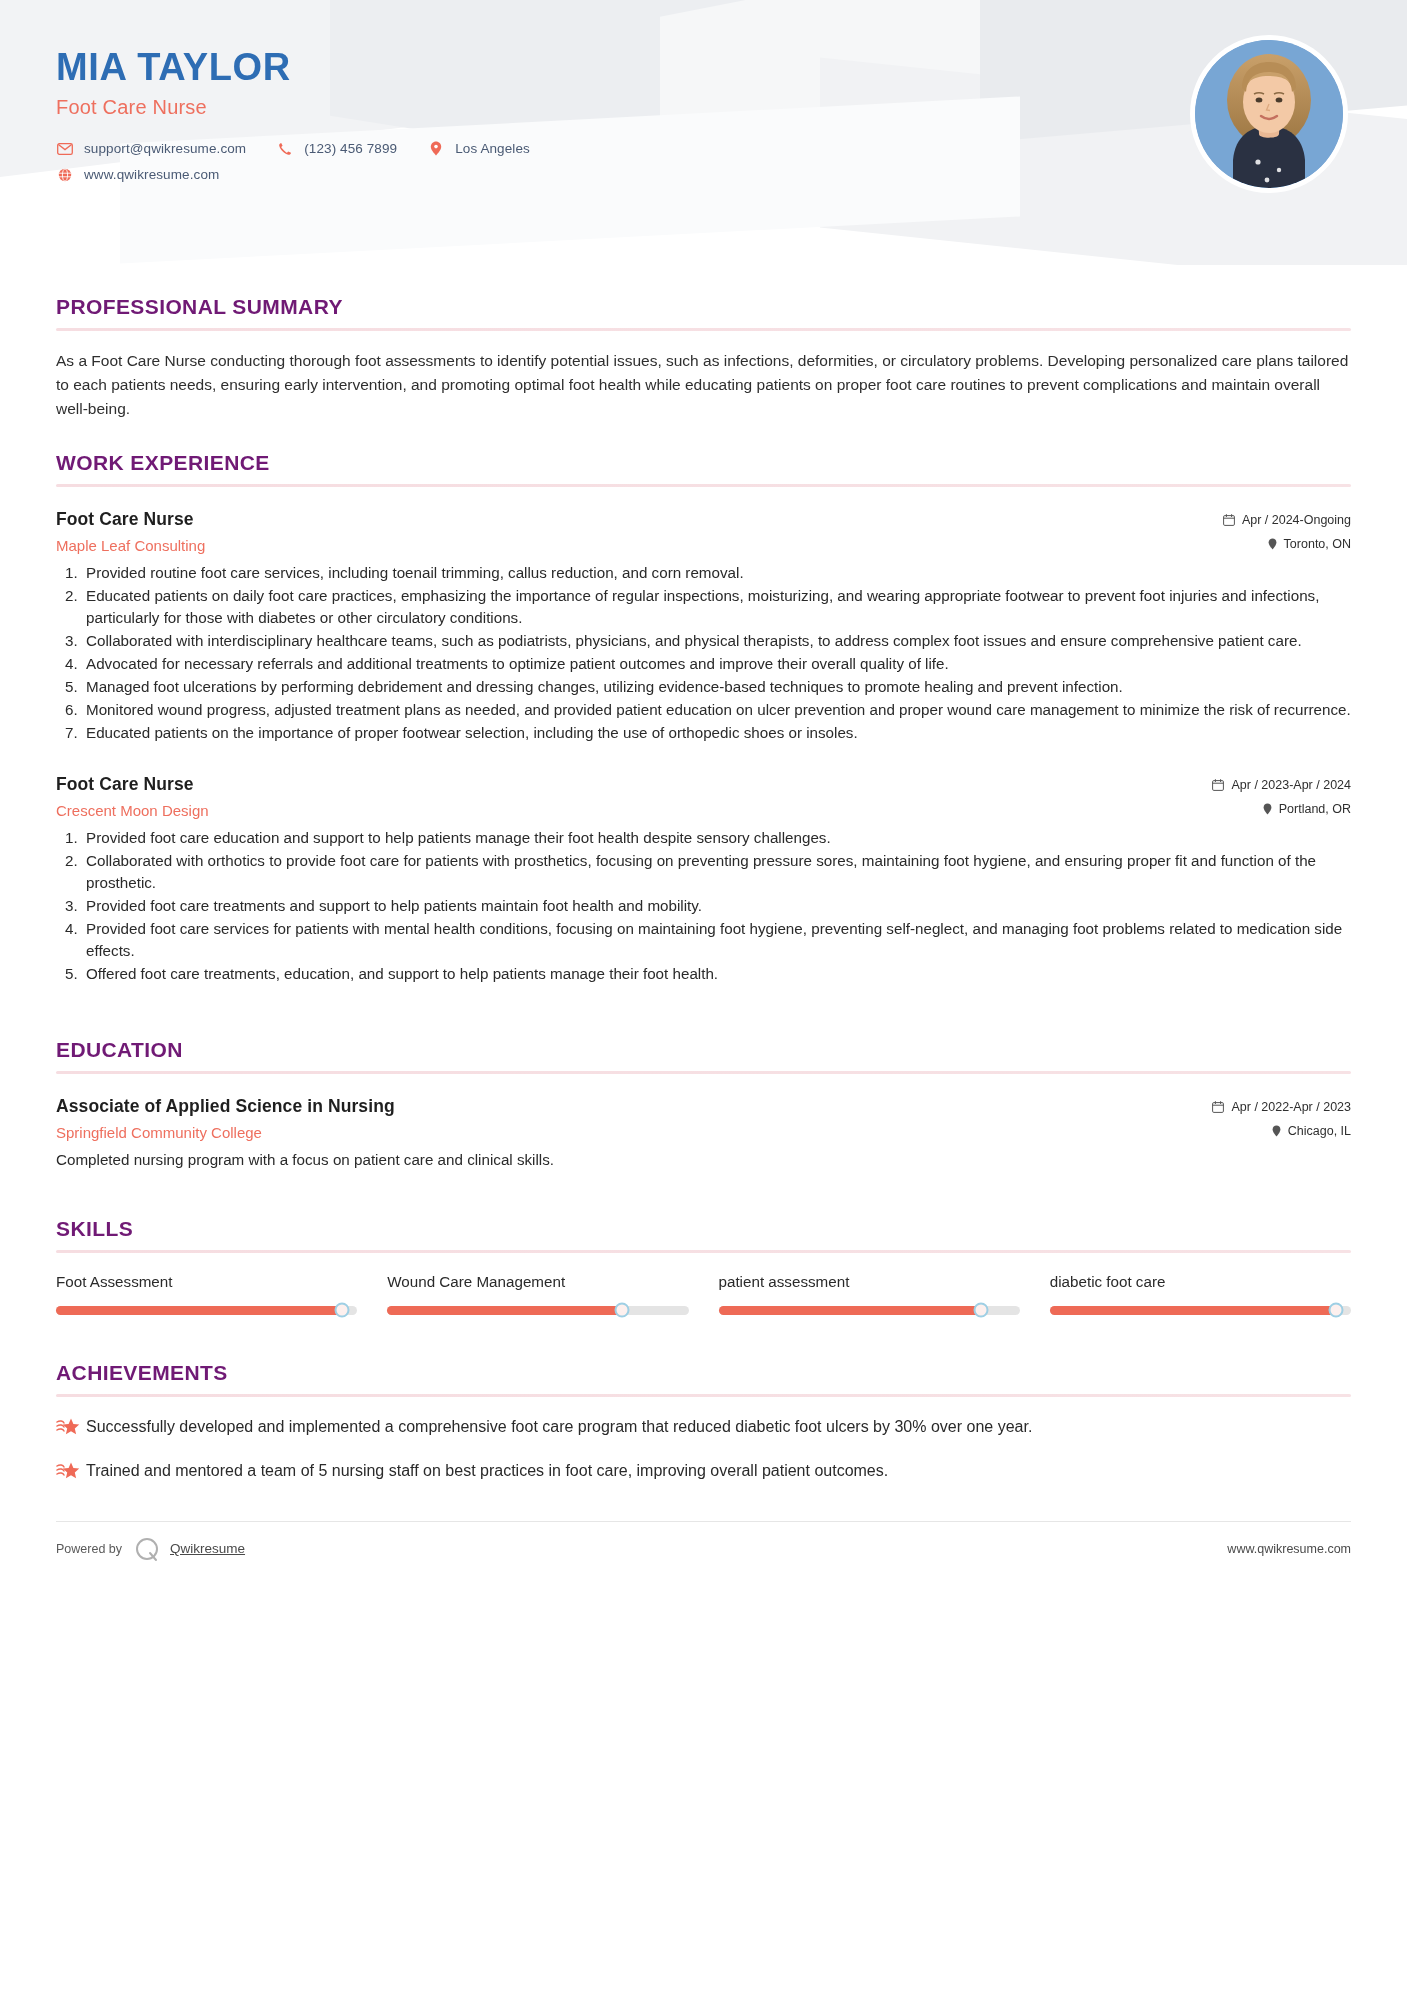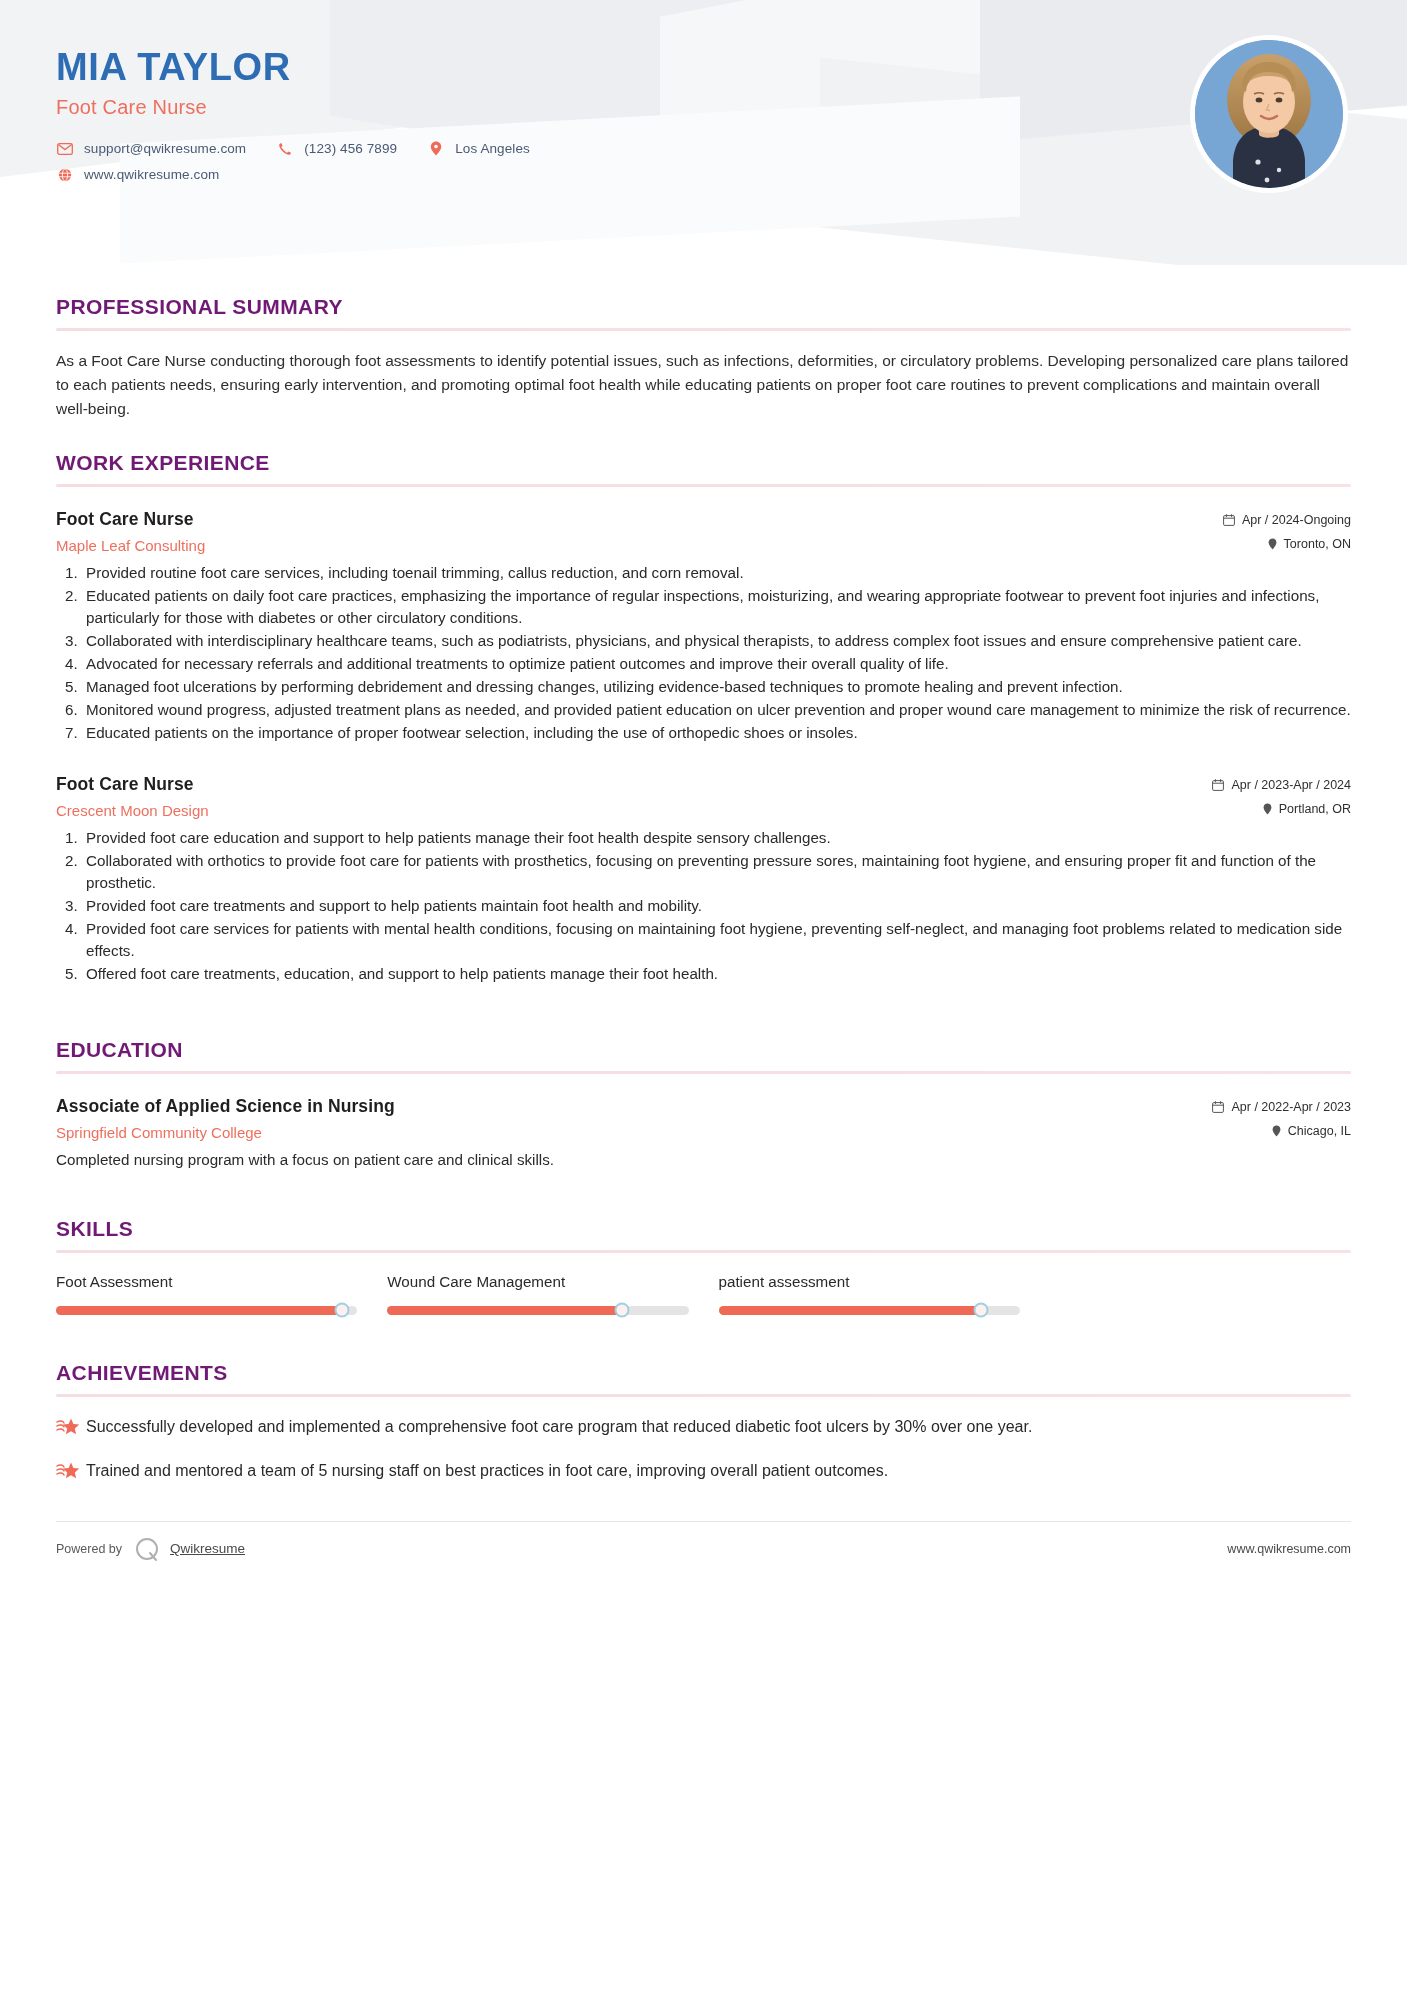--- a/index.html
+++ b/index.html
@@ -412,6 +412,13 @@
           </div>
         </div>
 
+        <div>
+          <div class="skill-name">diabetic foot care</div>
+          <div class="skill-track">
+            <div class="skill-fill" style="width: 95%;"></div>
+            <div class="skill-knob" style="left: 95%;"></div>
+          </div>
+        </div>
 
       </div>
     </div>

